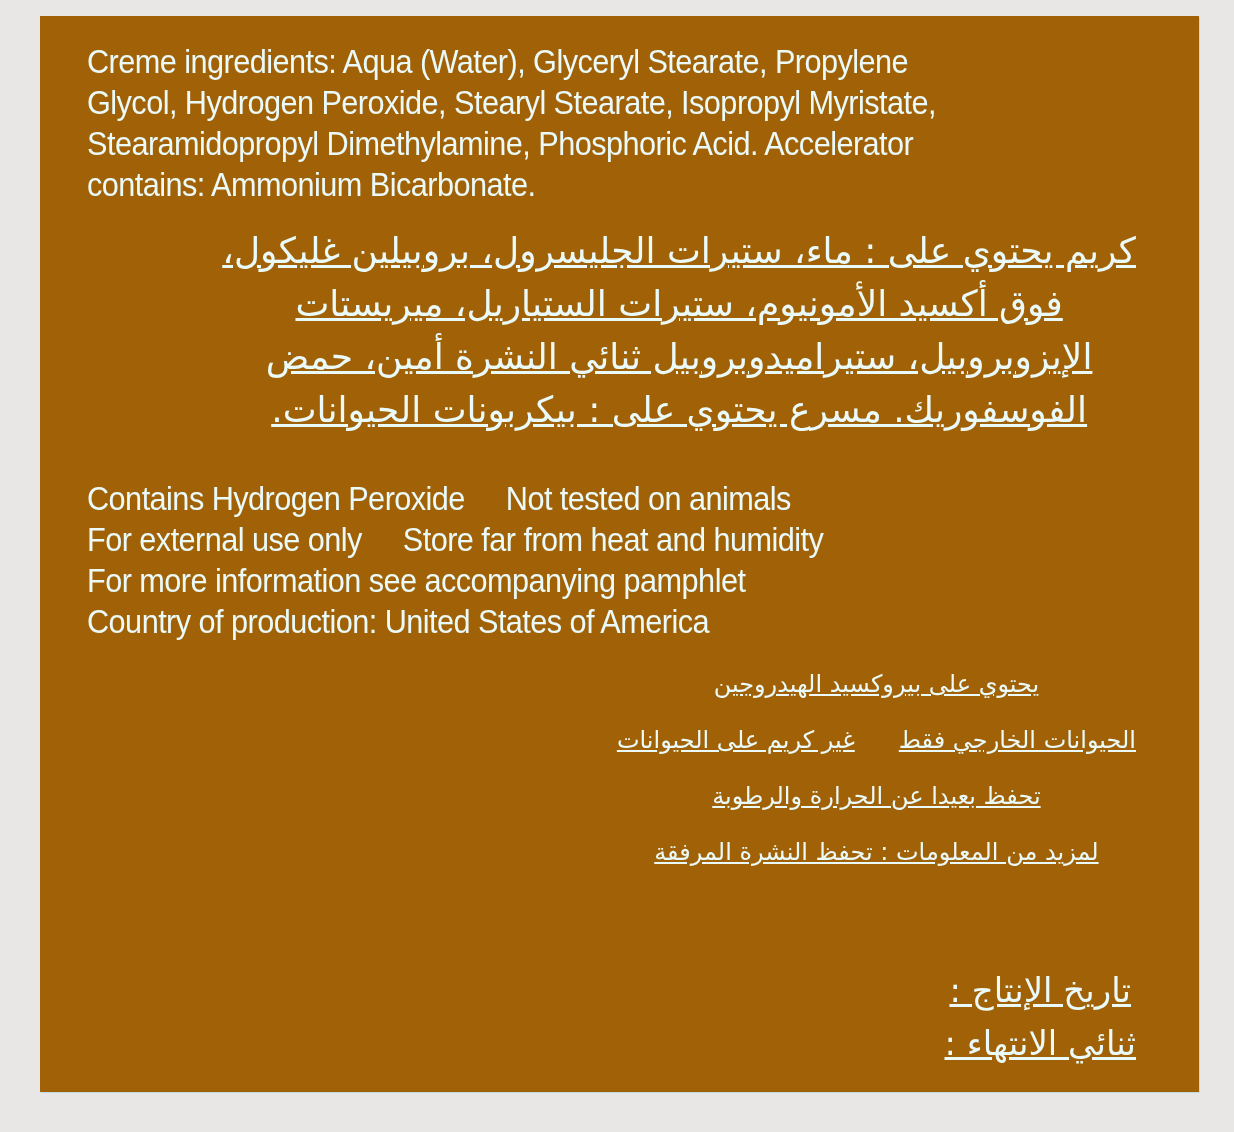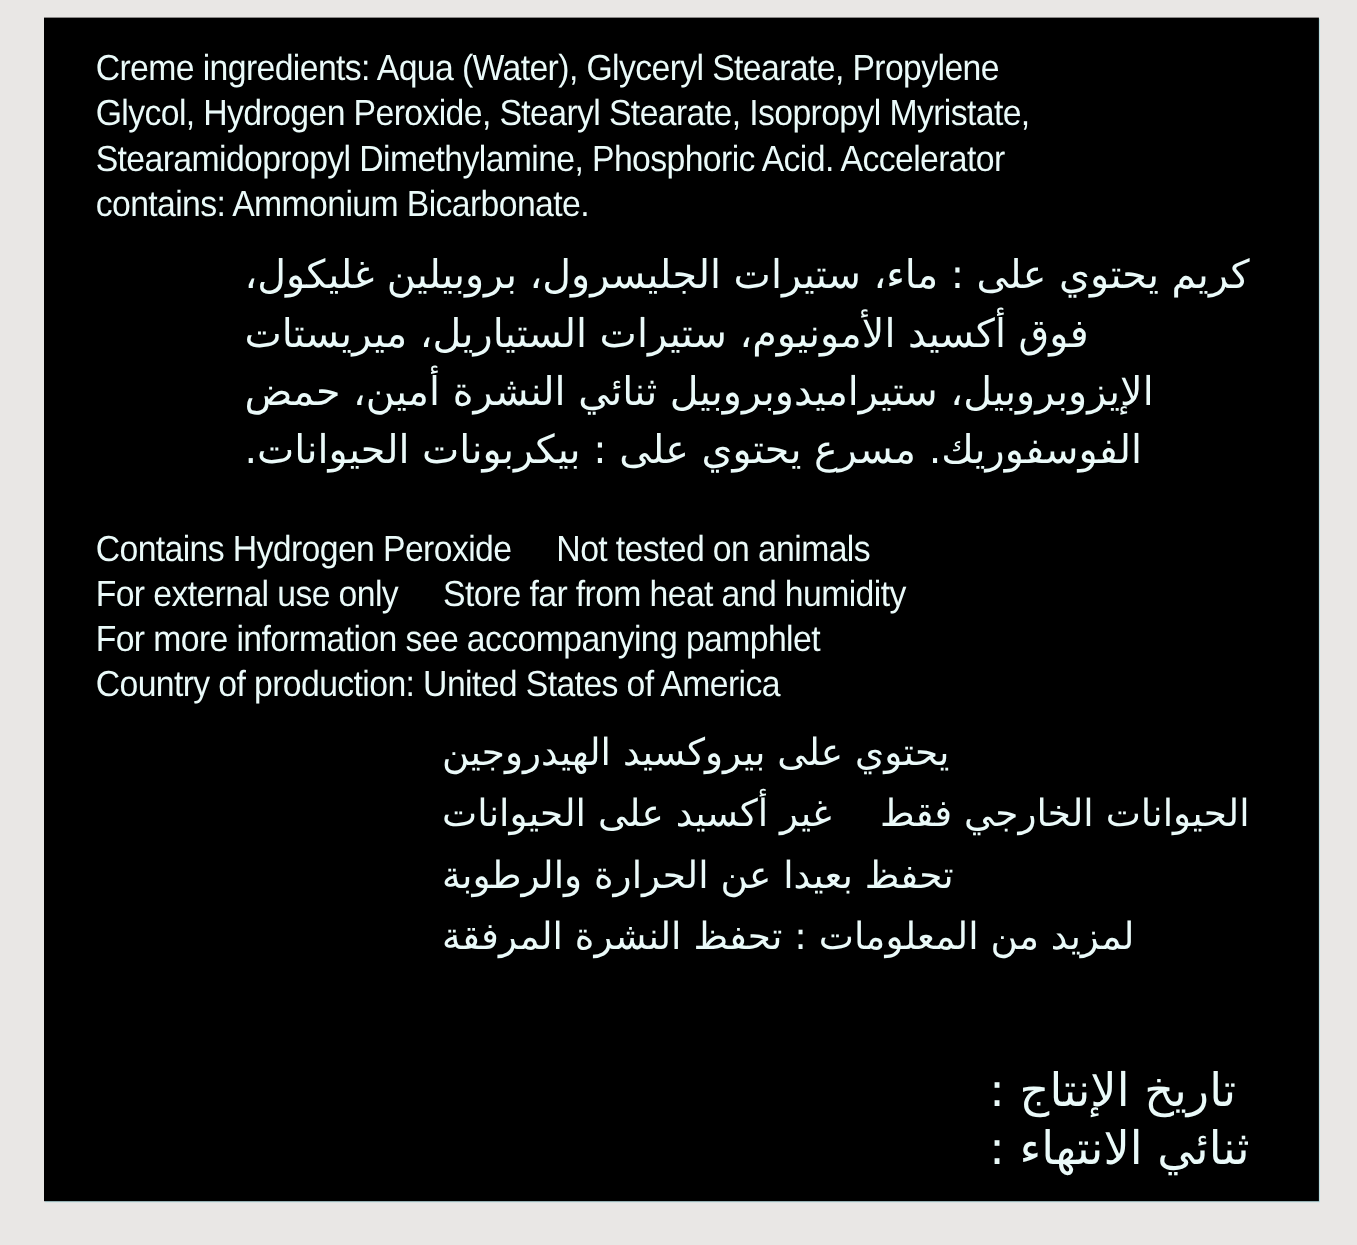--- a/index.html
+++ b/index.html
@@ -14,7 +14,7 @@
     position: absolute;
     left: 40px; top: 16px;
     width: 1159px; height: 1076px;
-    background: #000000;
+    background: #a16207;
     box-shadow: 1px 1px 0 #b9dde0;
     color: #eafaf9;
   }

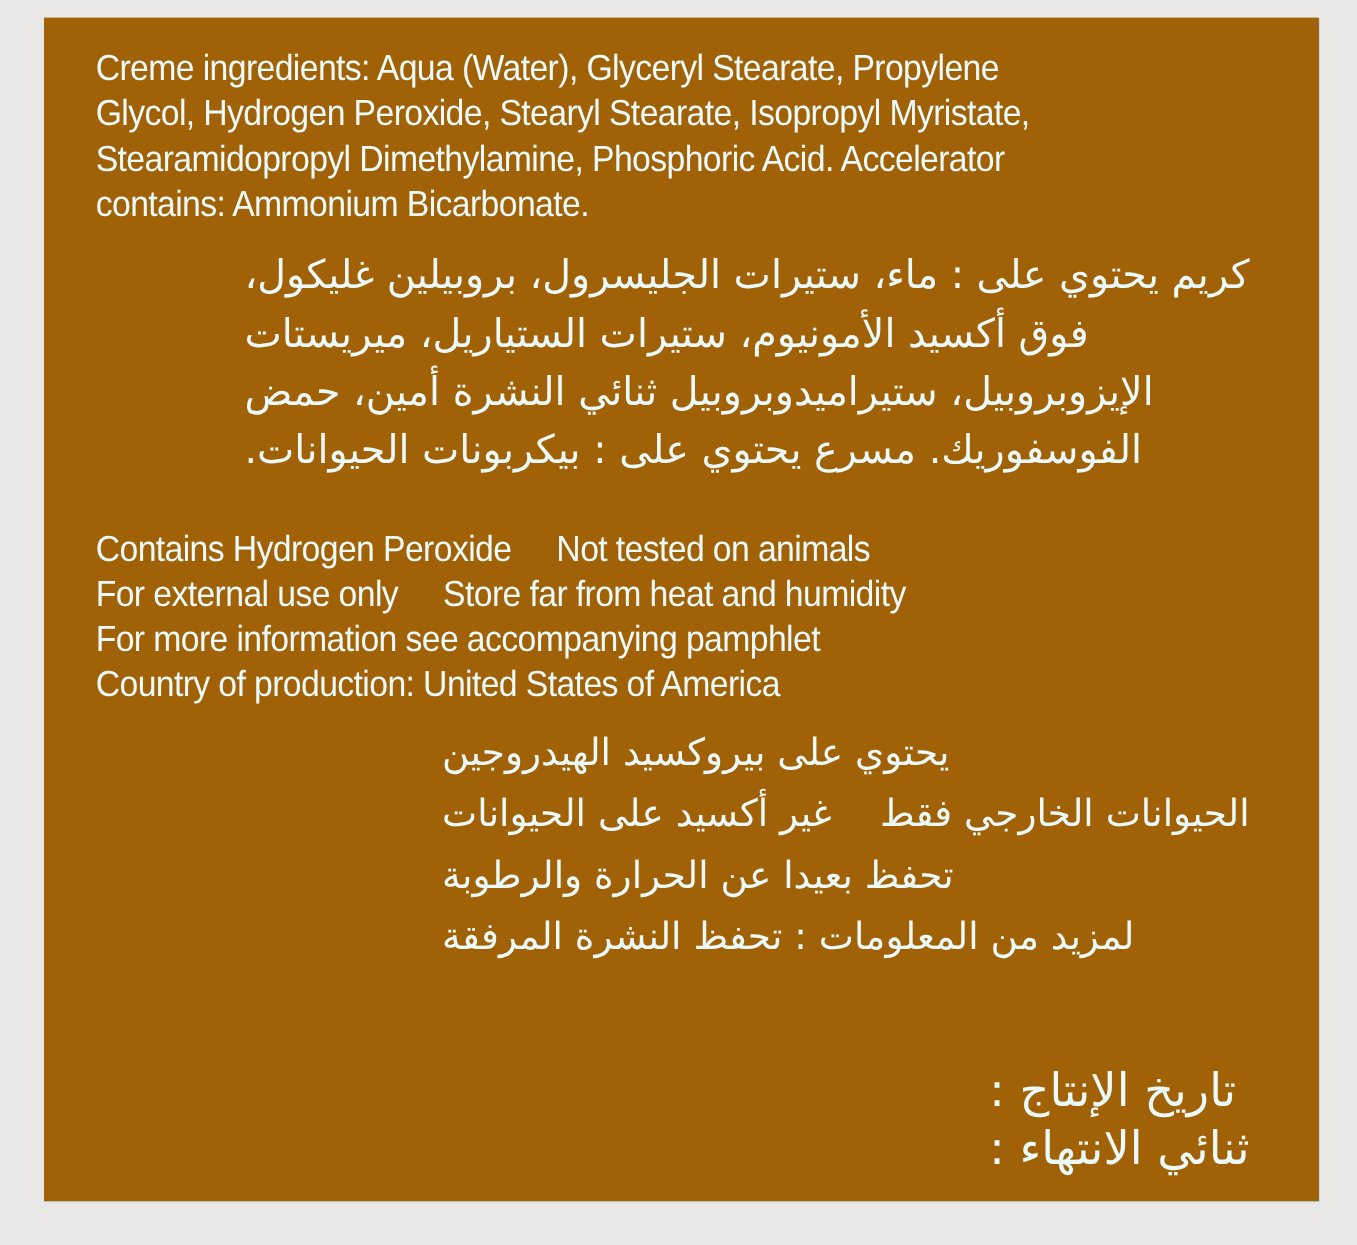--- a/index.html
+++ b/index.html
@@ -33,9 +33,10 @@
     position: absolute;
     right: 63px;
     direction: rtl;
-    text-align: left;
+    text-align: center;
     font-family: "DejaVu Sans", sans-serif;
     white-space: nowrap;
+    text-decoration: underline;
   }
   .ar1 { top: 208px; font-size: 36px; line-height: 53px; }
   .ar2 { top: 640px; font-size: 34px; line-height: 56px; margin-left: 32px; }

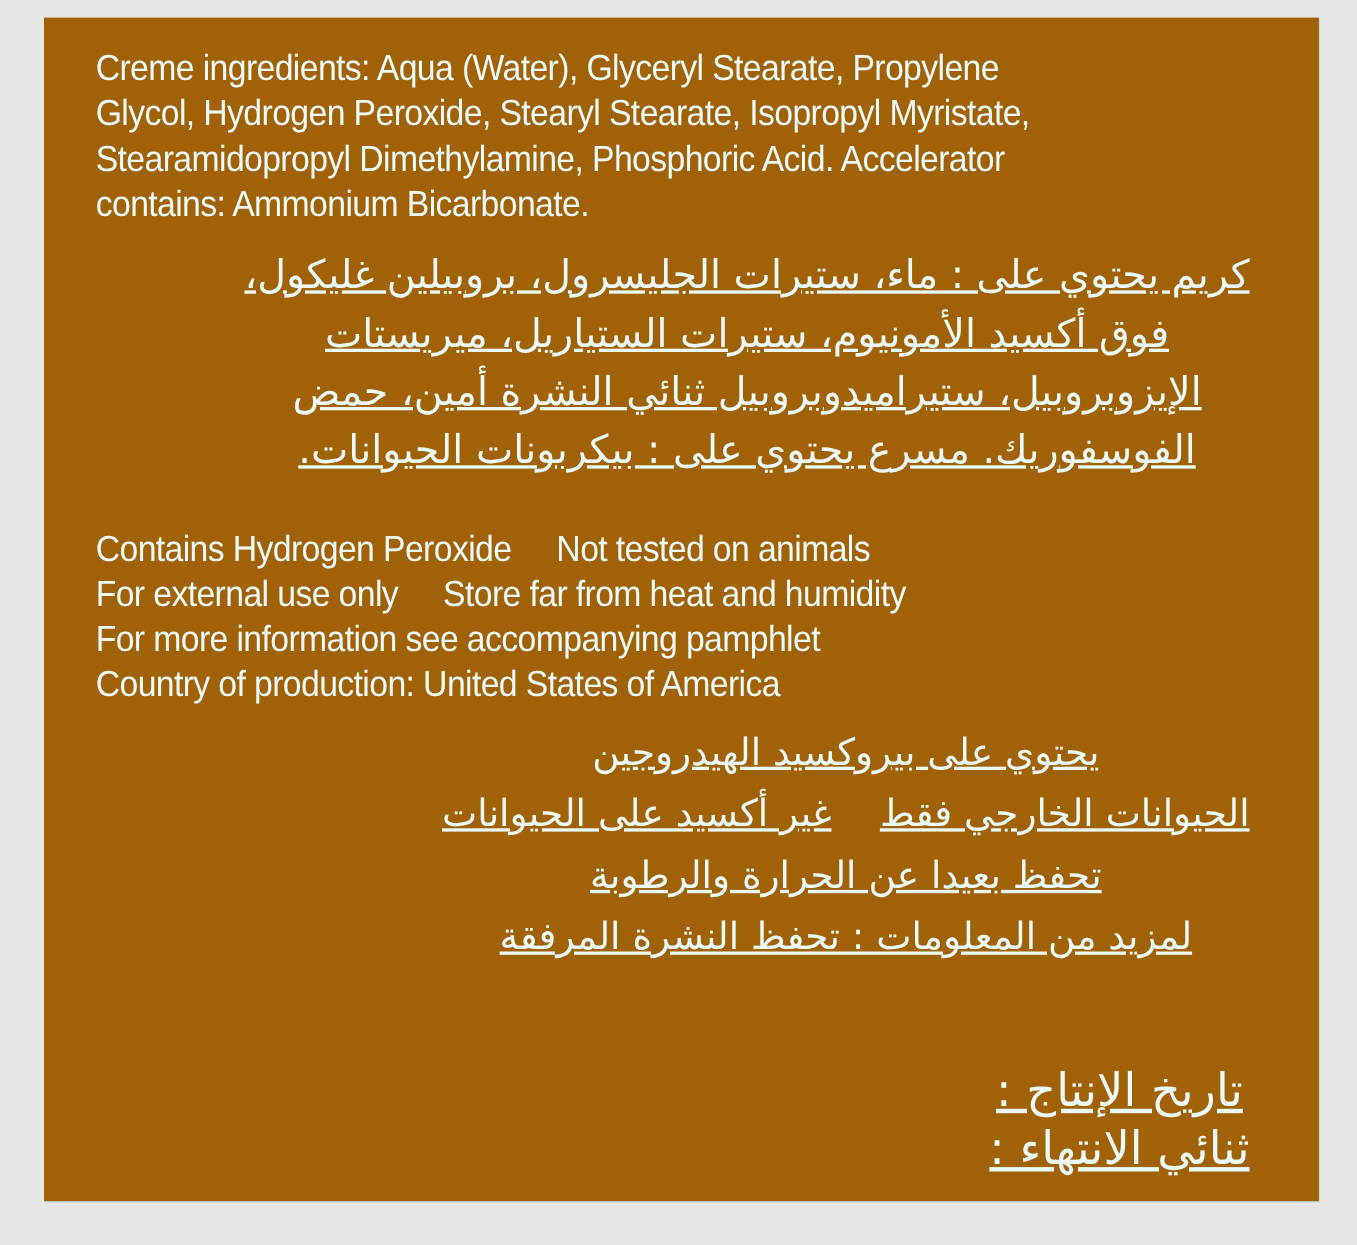--- a/index.html
+++ b/index.html
@@ -39,7 +39,7 @@
     text-decoration: underline;
   }
   .ar1 { top: 208px; font-size: 36px; line-height: 53px; }
-  .ar2 { top: 640px; font-size: 34px; line-height: 56px; margin-left: 32px; }
+  .ar2 { top: 640px; font-size: 24px; line-height: 56px; margin-left: 32px; }
   .ar3 { top: 948px; font-size: 42px; line-height: 53px; margin-left: 44px; }
   .gap { display: inline-block; width: 44px; }
 </style>

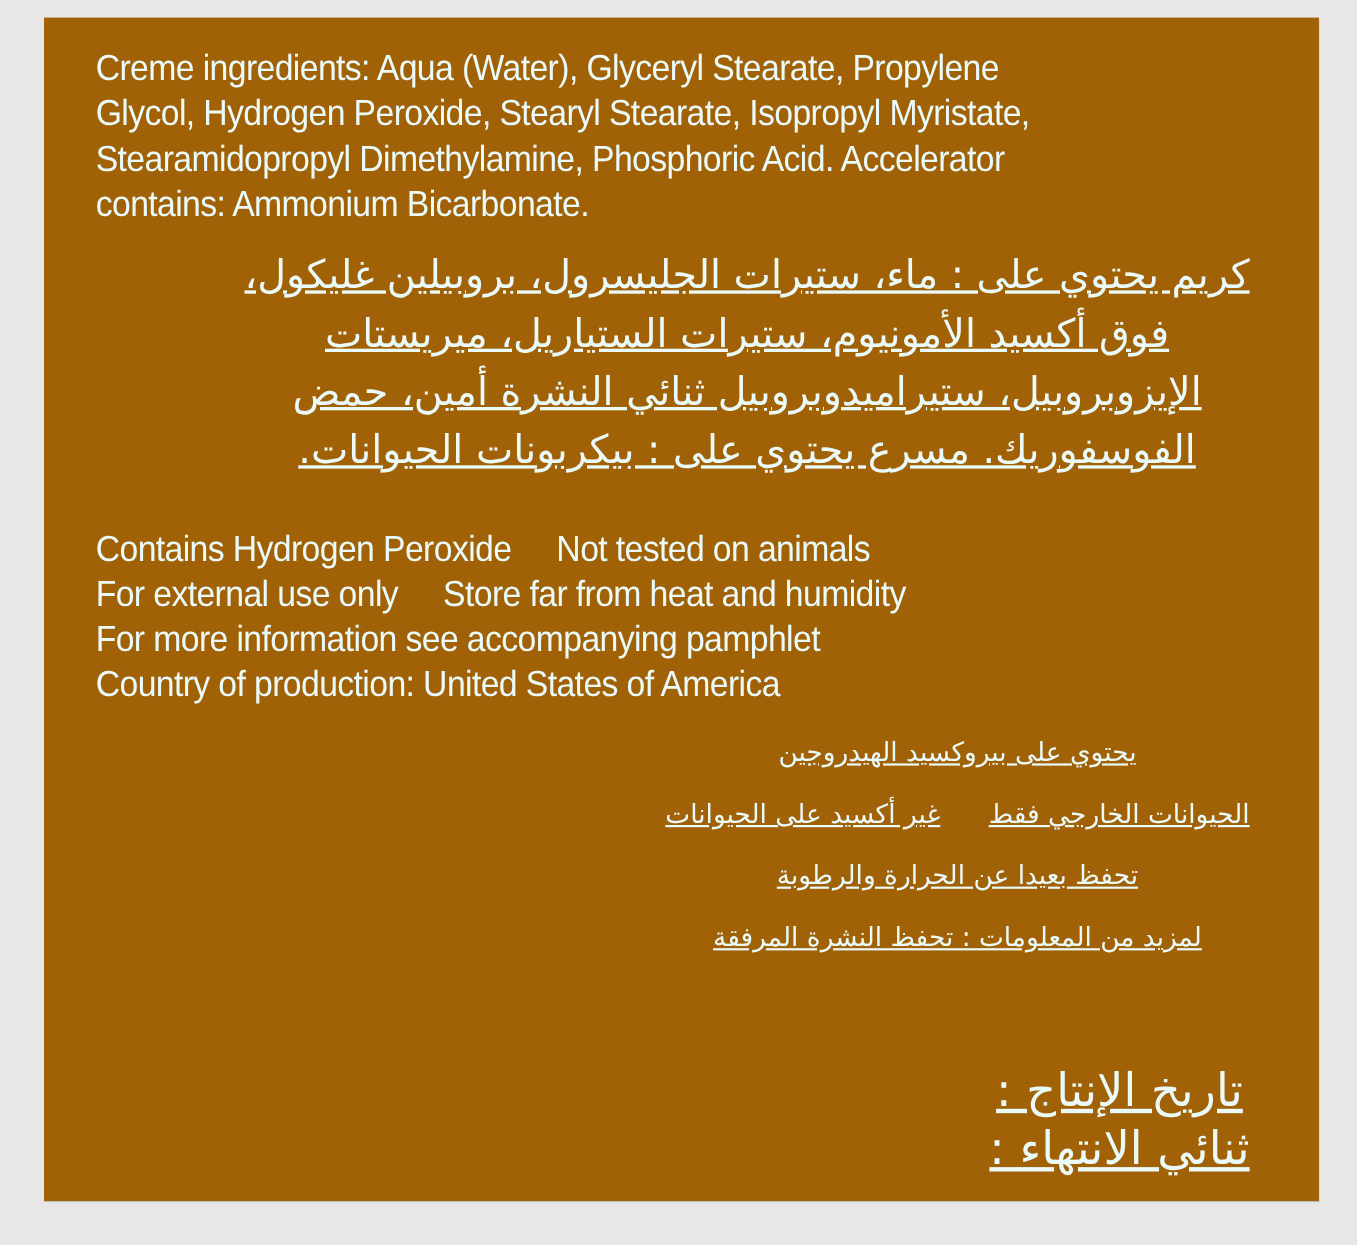--- a/index.html
+++ b/index.html
@@ -76,7 +76,7 @@
   <div class="ar-block ar2">
     <div>يحتوي على بيروكسيد الهيدروجين</div>
     <div>
-      <span>الحيوانات الخارجي فقط</span><span class="gap"></span><span>غير أكسيد على الحيوانات</span>
+      <span>الحيوانات الخارجي فقط</span><span class="gap"></span><span>غير كريم على الحيوانات</span>
     </div>
     <div>تحفظ بعيدا عن الحرارة والرطوبة</div>
     <div>لمزيد من المعلومات : تحفظ النشرة المرفقة</div>

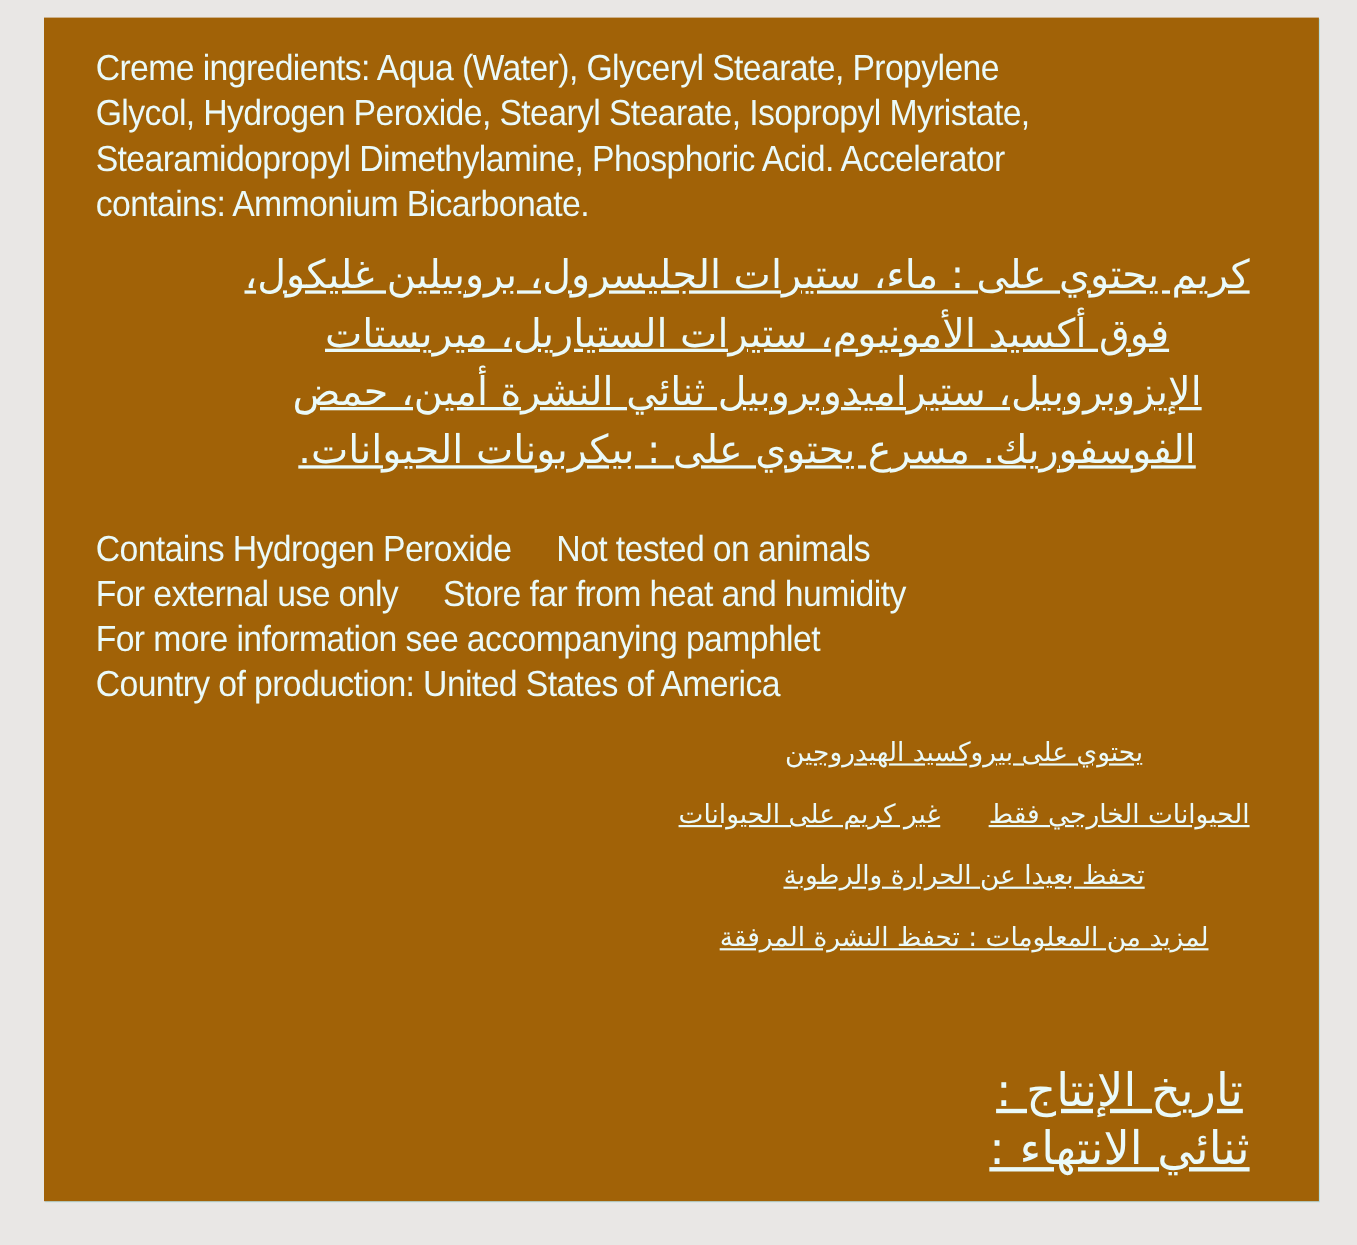--- a/index.html
+++ b/index.html
@@ -40,7 +40,7 @@
   }
   .ar1 { top: 208px; font-size: 36px; line-height: 53px; }
   .ar2 { top: 640px; font-size: 24px; line-height: 56px; margin-left: 32px; }
-  .ar3 { top: 948px; font-size: 42px; line-height: 53px; margin-left: 44px; }
+  .ar3 { top: 948px; font-size: 34px; line-height: 53px; margin-left: 44px; }
   .gap { display: inline-block; width: 44px; }
 </style>
 </head>

